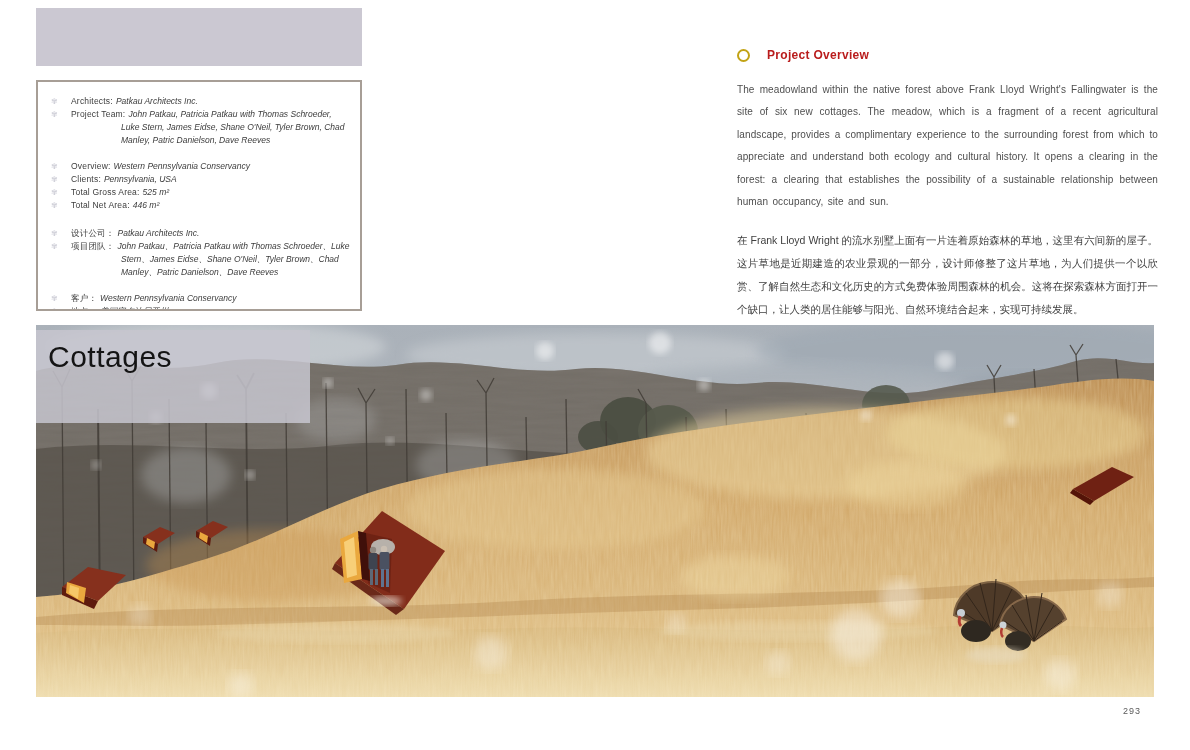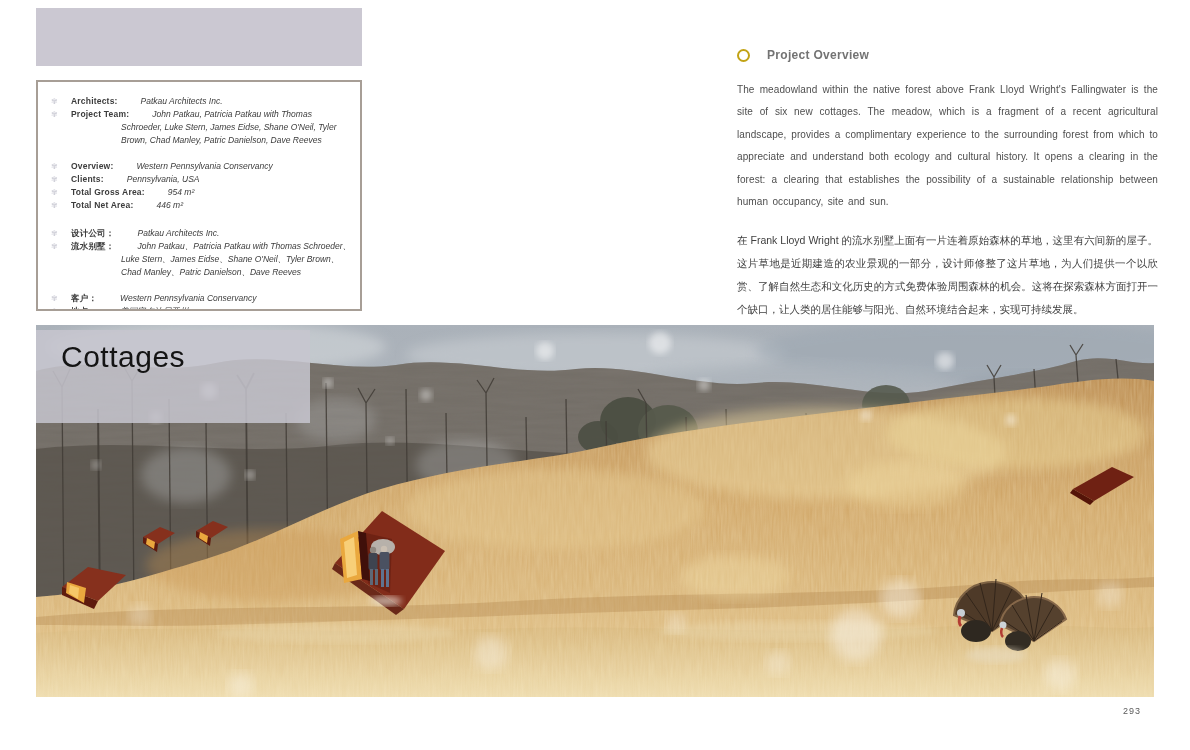--- a/index.html
+++ b/index.html
@@ -19,7 +19,7 @@
   .cn-title{position:absolute;left:372px;top:237px;font-size:23px;line-height:31px;
             letter-spacing:7px;color:#3a3a3a;font-weight:500;}
   .right-col{position:absolute;left:737px;top:48px;width:421px;}
-  .heading{display:flex;align-items:center;font-size:12px;color:#737373;font-weight:bold;letter-spacing:.3px;}
+  .heading{display:flex;align-items:center;font-size:12px;color:#b91c1c;font-weight:bold;letter-spacing:.3px;}
   .ring{display:inline-block;width:9px;height:9px;border:2px solid #c2a315;border-radius:50%;
         margin-right:17px;flex:0 0 auto;background:#fff;}
   .body-en{margin:17px 0 16px;text-align:justify;font-size:10px;line-height:22.4px;color:#4e4e4e;

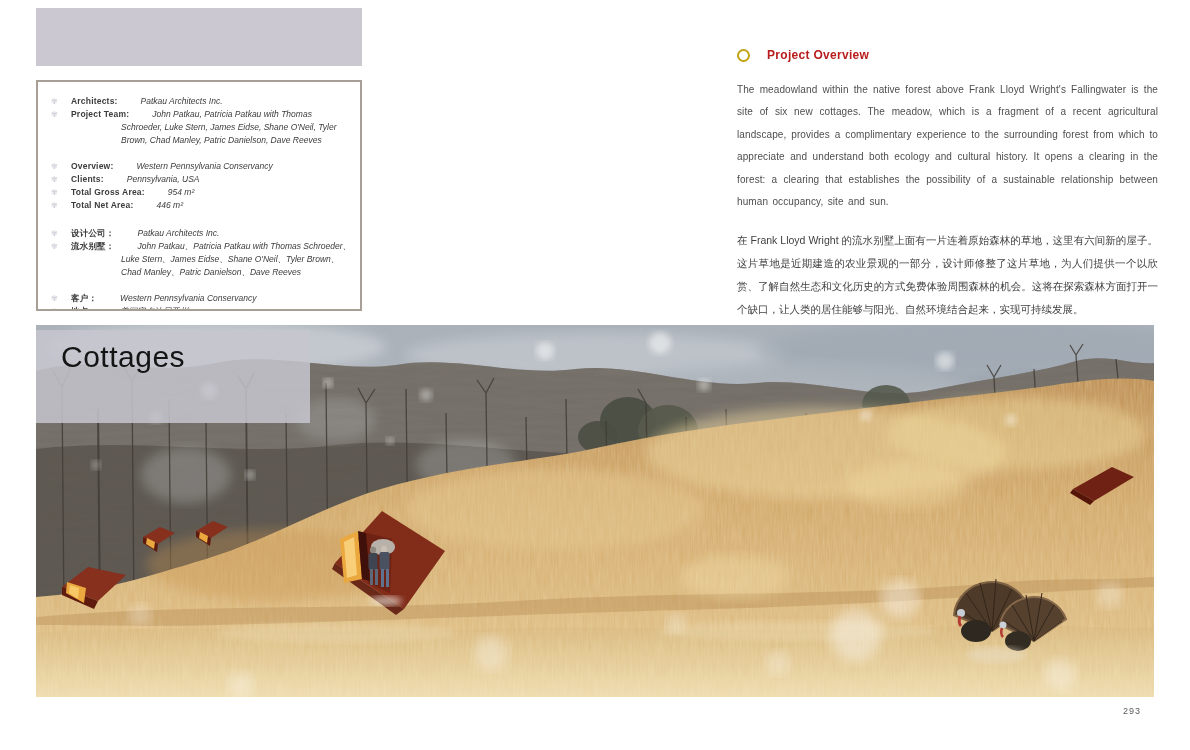--- a/index.html
+++ b/index.html
@@ -10,7 +10,7 @@
             background:#fff;box-sizing:border-box;padding:13px 8px 0 0;overflow:hidden;}
   .irow{position:relative;padding-left:33px;font-size:8.5px;line-height:13px;color:#3c3c3c;}
   .irow .bul{position:absolute;left:13px;top:0;color:#cfcfd8;font-size:8px;font-style:normal;}
-  .irow .lbl{font-weight:bold;letter-spacing:.2px;margin-right:3px;margin-top:14px;}
+  .irow .lbl{font-weight:normal;letter-spacing:.2px;margin-right:3px;margin-top:14px;}
   .irow .val{font-style:italic;margin-left:20px;}
   .irow.team{padding-left:83px;text-indent:-50px;}
   .irow.team .bul{text-indent:0;}

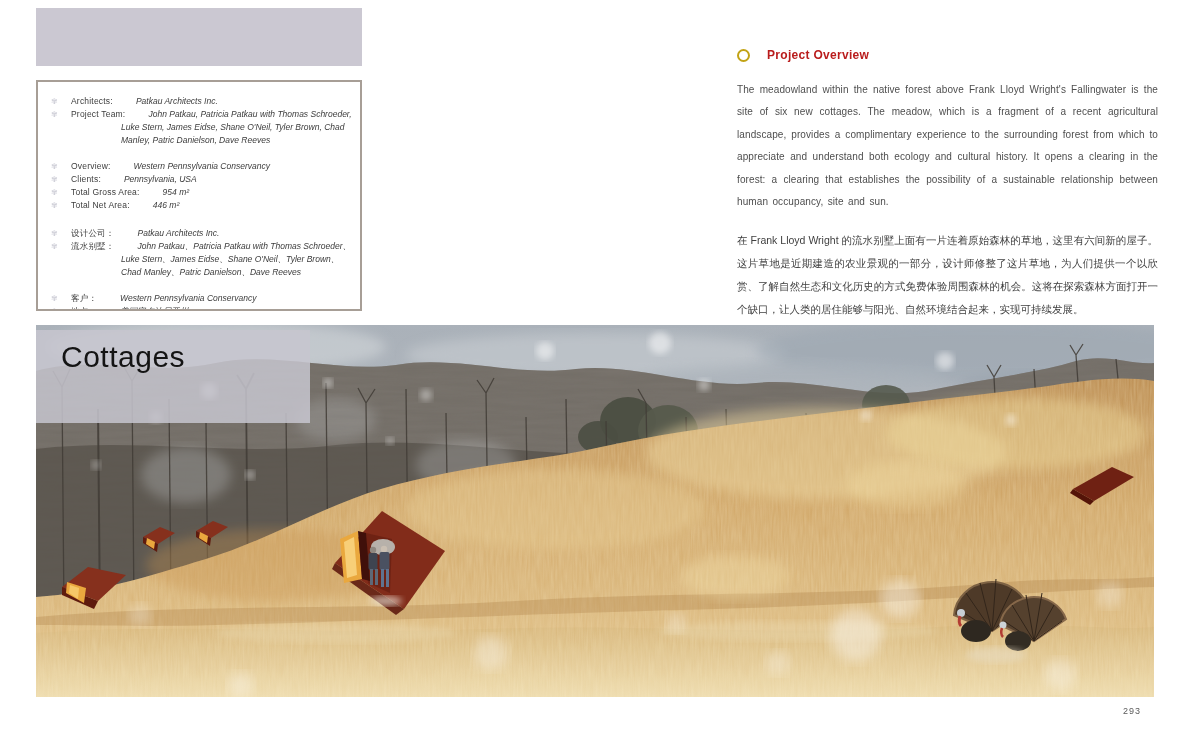--- a/index.html
+++ b/index.html
@@ -11,7 +11,7 @@
   .irow{position:relative;padding-left:33px;font-size:8.5px;line-height:13px;color:#3c3c3c;}
   .irow .bul{position:absolute;left:13px;top:0;color:#cfcfd8;font-size:8px;font-style:normal;}
   .irow .lbl{font-weight:normal;letter-spacing:.2px;margin-right:3px;margin-top:14px;}
-  .irow .val{font-style:italic;margin-left:20px;}
+  .irow .val{font-style:italic;}
   .irow.team{padding-left:83px;text-indent:-50px;}
   .irow.team .bul{text-indent:0;}
   .sec-gap{height:13px;}

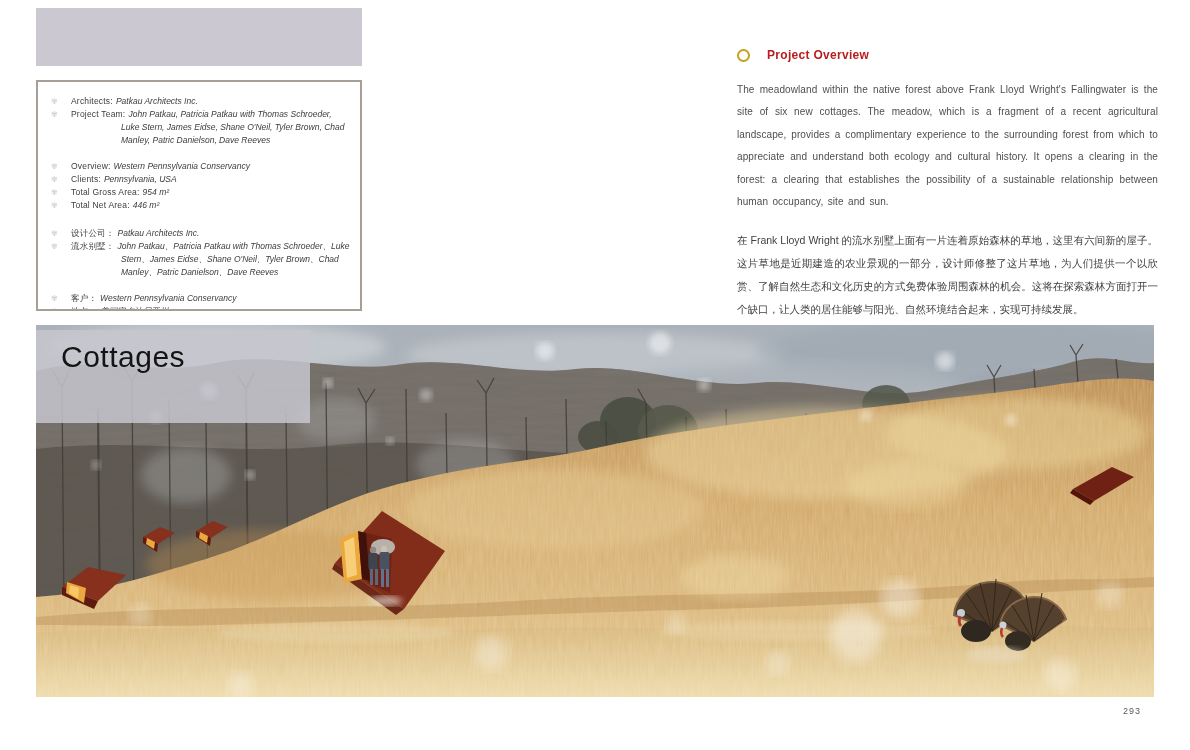--- a/index.html
+++ b/index.html
@@ -47,7 +47,7 @@
       <div class="sec-gap"></div>
       <div class="irow"><span class="bul">✾</span><span class="lbl">Overview:</span><span class="val">Western Pennsylvania Conservancy</span></div>
       <div class="irow"><span class="bul">✾</span><span class="lbl">Clients:</span><span class="val">Pennsylvania, USA</span></div>
-      <div class="irow"><span class="bul">✾</span><span class="lbl">Total Gross Area:</span><span class="val">954 m²</span></div>
+      <div class="irow"><span class="bul">✾</span><span class="lbl">Total Gross Area:</span><span class="val">525 m²</span></div>
       <div class="irow"><span class="bul">✾</span><span class="lbl">Total Net Area:</span><span class="val">446 m²</span></div>
     </div>
     <div class="zh-sec">

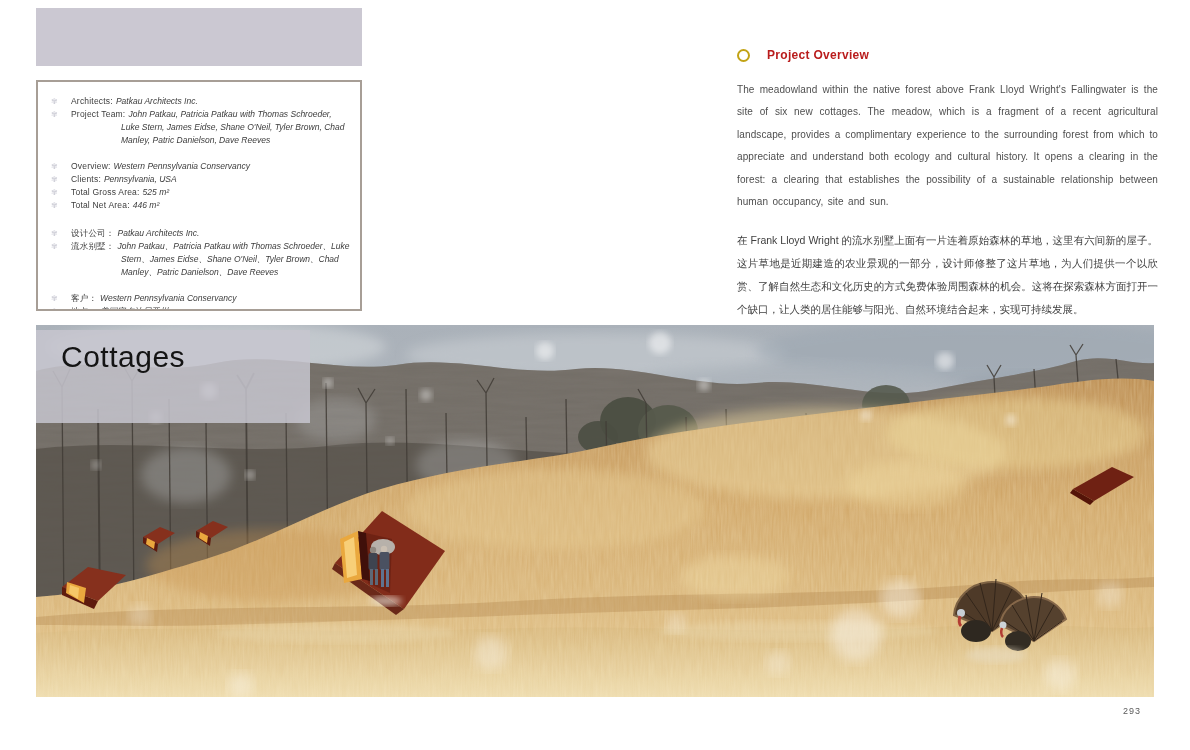--- a/index.html
+++ b/index.html
@@ -52,7 +52,7 @@
     </div>
     <div class="zh-sec">
       <div class="irow"><span class="bul">✾</span><span class="lbl">设计公司：</span><span class="val">Patkau Architects Inc.</span></div>
-      <div class="irow team"><span class="bul">✾</span><span class="lbl">流水别墅：</span><span class="val">John Patkau、Patricia Patkau with Thomas Schroeder、Luke Stern、James Eidse、Shane O'Neil、Tyler Brown、Chad Manley、Patric Danielson、Dave Reeves</span></div>
+      <div class="irow team"><span class="bul">✾</span><span class="lbl">项目团队：</span><span class="val">John Patkau、Patricia Patkau with Thomas Schroeder、Luke Stern、James Eidse、Shane O'Neil、Tyler Brown、Chad Manley、Patric Danielson、Dave Reeves</span></div>
       <div class="sec-gap"></div>
       <div class="irow"><span class="bul">✾</span><span class="lbl">客户：</span><span class="val">Western Pennsylvania Conservancy</span></div>
       <div class="irow"><span class="bul">✾</span><span class="lbl">地点：</span><span class="val">美国宾夕法尼亚州</span></div>

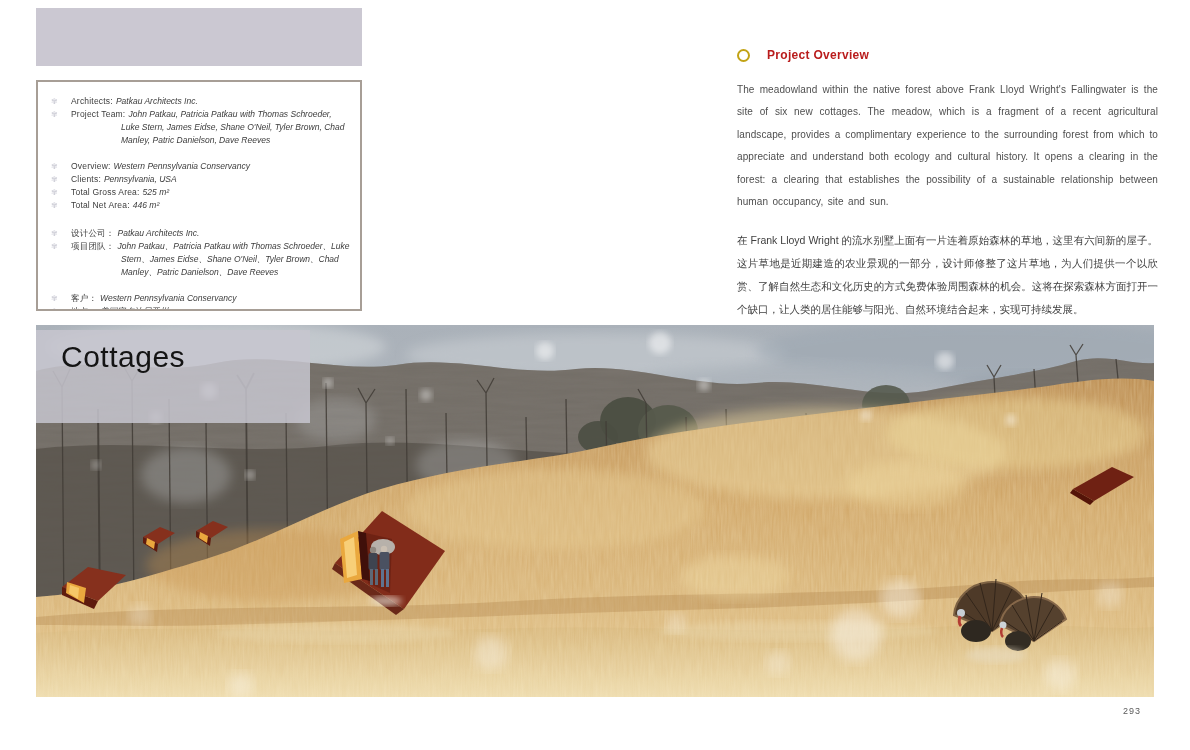--- a/index.html
+++ b/index.html
@@ -29,7 +29,7 @@
   .hero{position:absolute;left:36px;top:325px;width:1118px;height:372px;overflow:hidden;}
   .hero svg{display:block;width:1118px;height:372px;}
   .img-title{position:absolute;left:0;top:5px;width:274px;height:93px;background:rgba(199,198,207,.85);
-             color:#141414;font-size:30px;line-height:39px;padding:7px 0 0 25px;box-sizing:border-box;
+             color:#141414;font-size:30px;line-height:39px;padding:7px 0 0 12px;box-sizing:border-box;
              letter-spacing:.5px;}
   .page-num{position:absolute;left:1123px;top:706px;font-size:9px;color:#5a5a5a;letter-spacing:1px;}
 </style>

